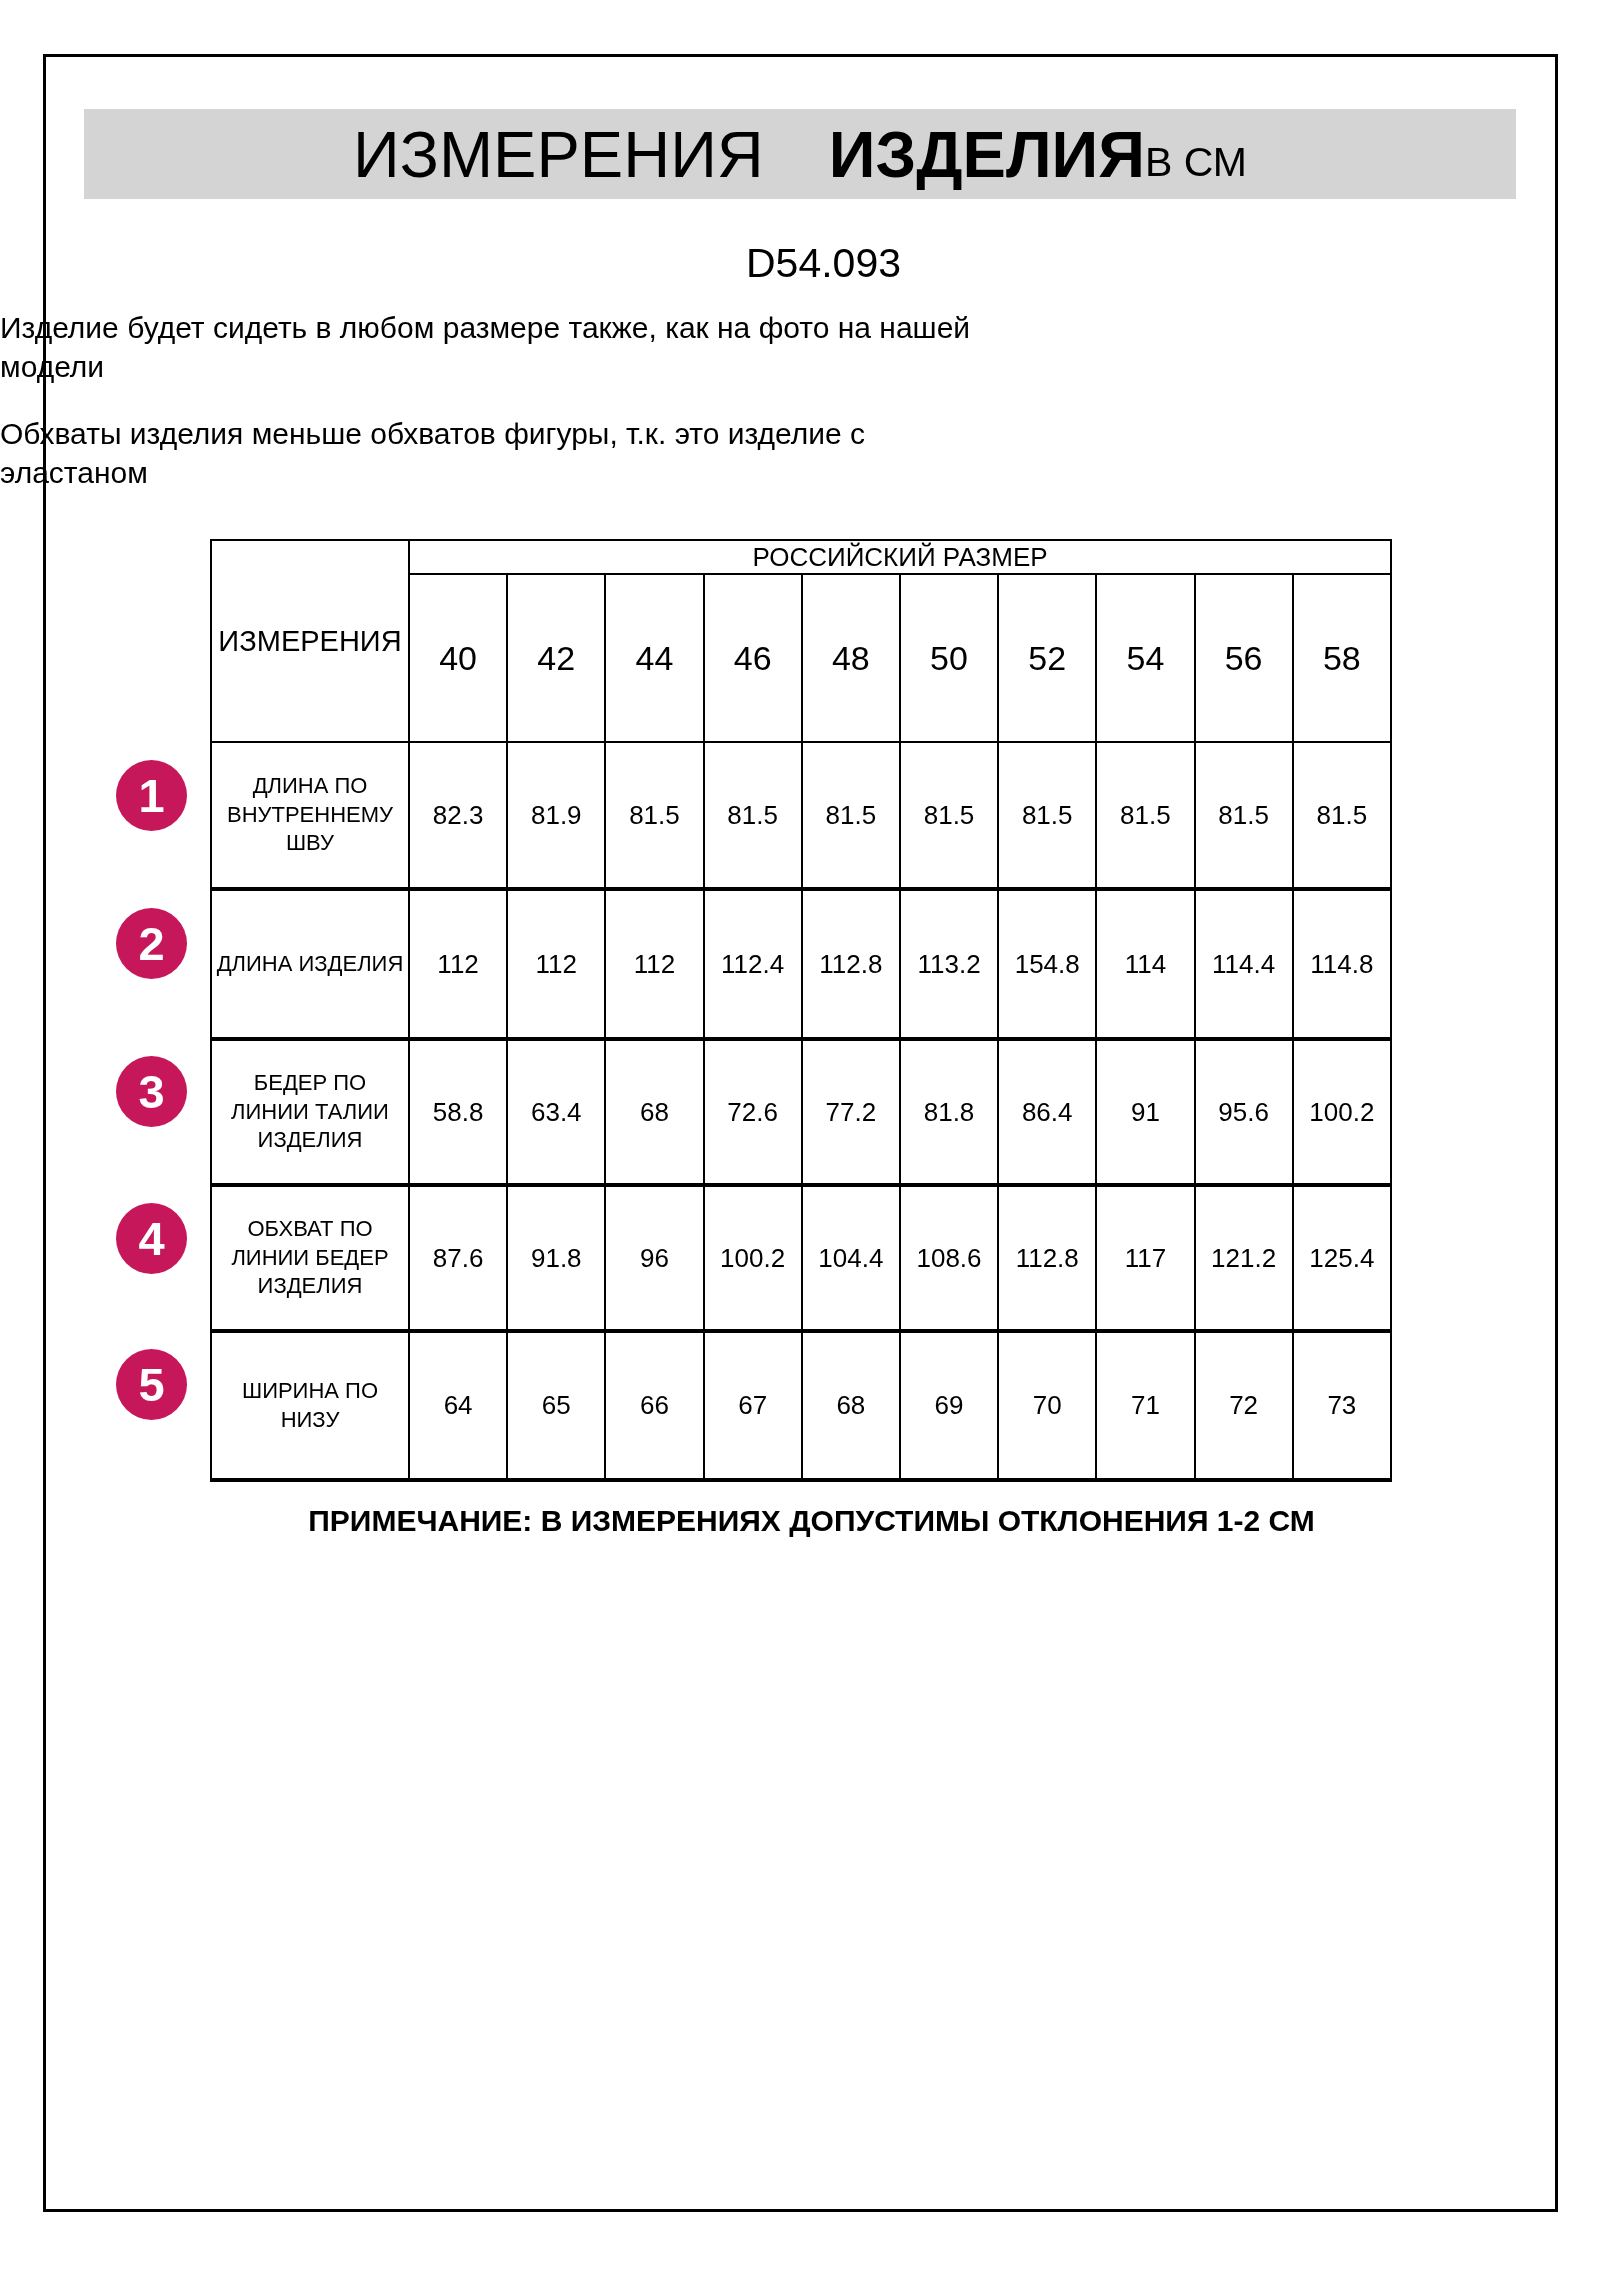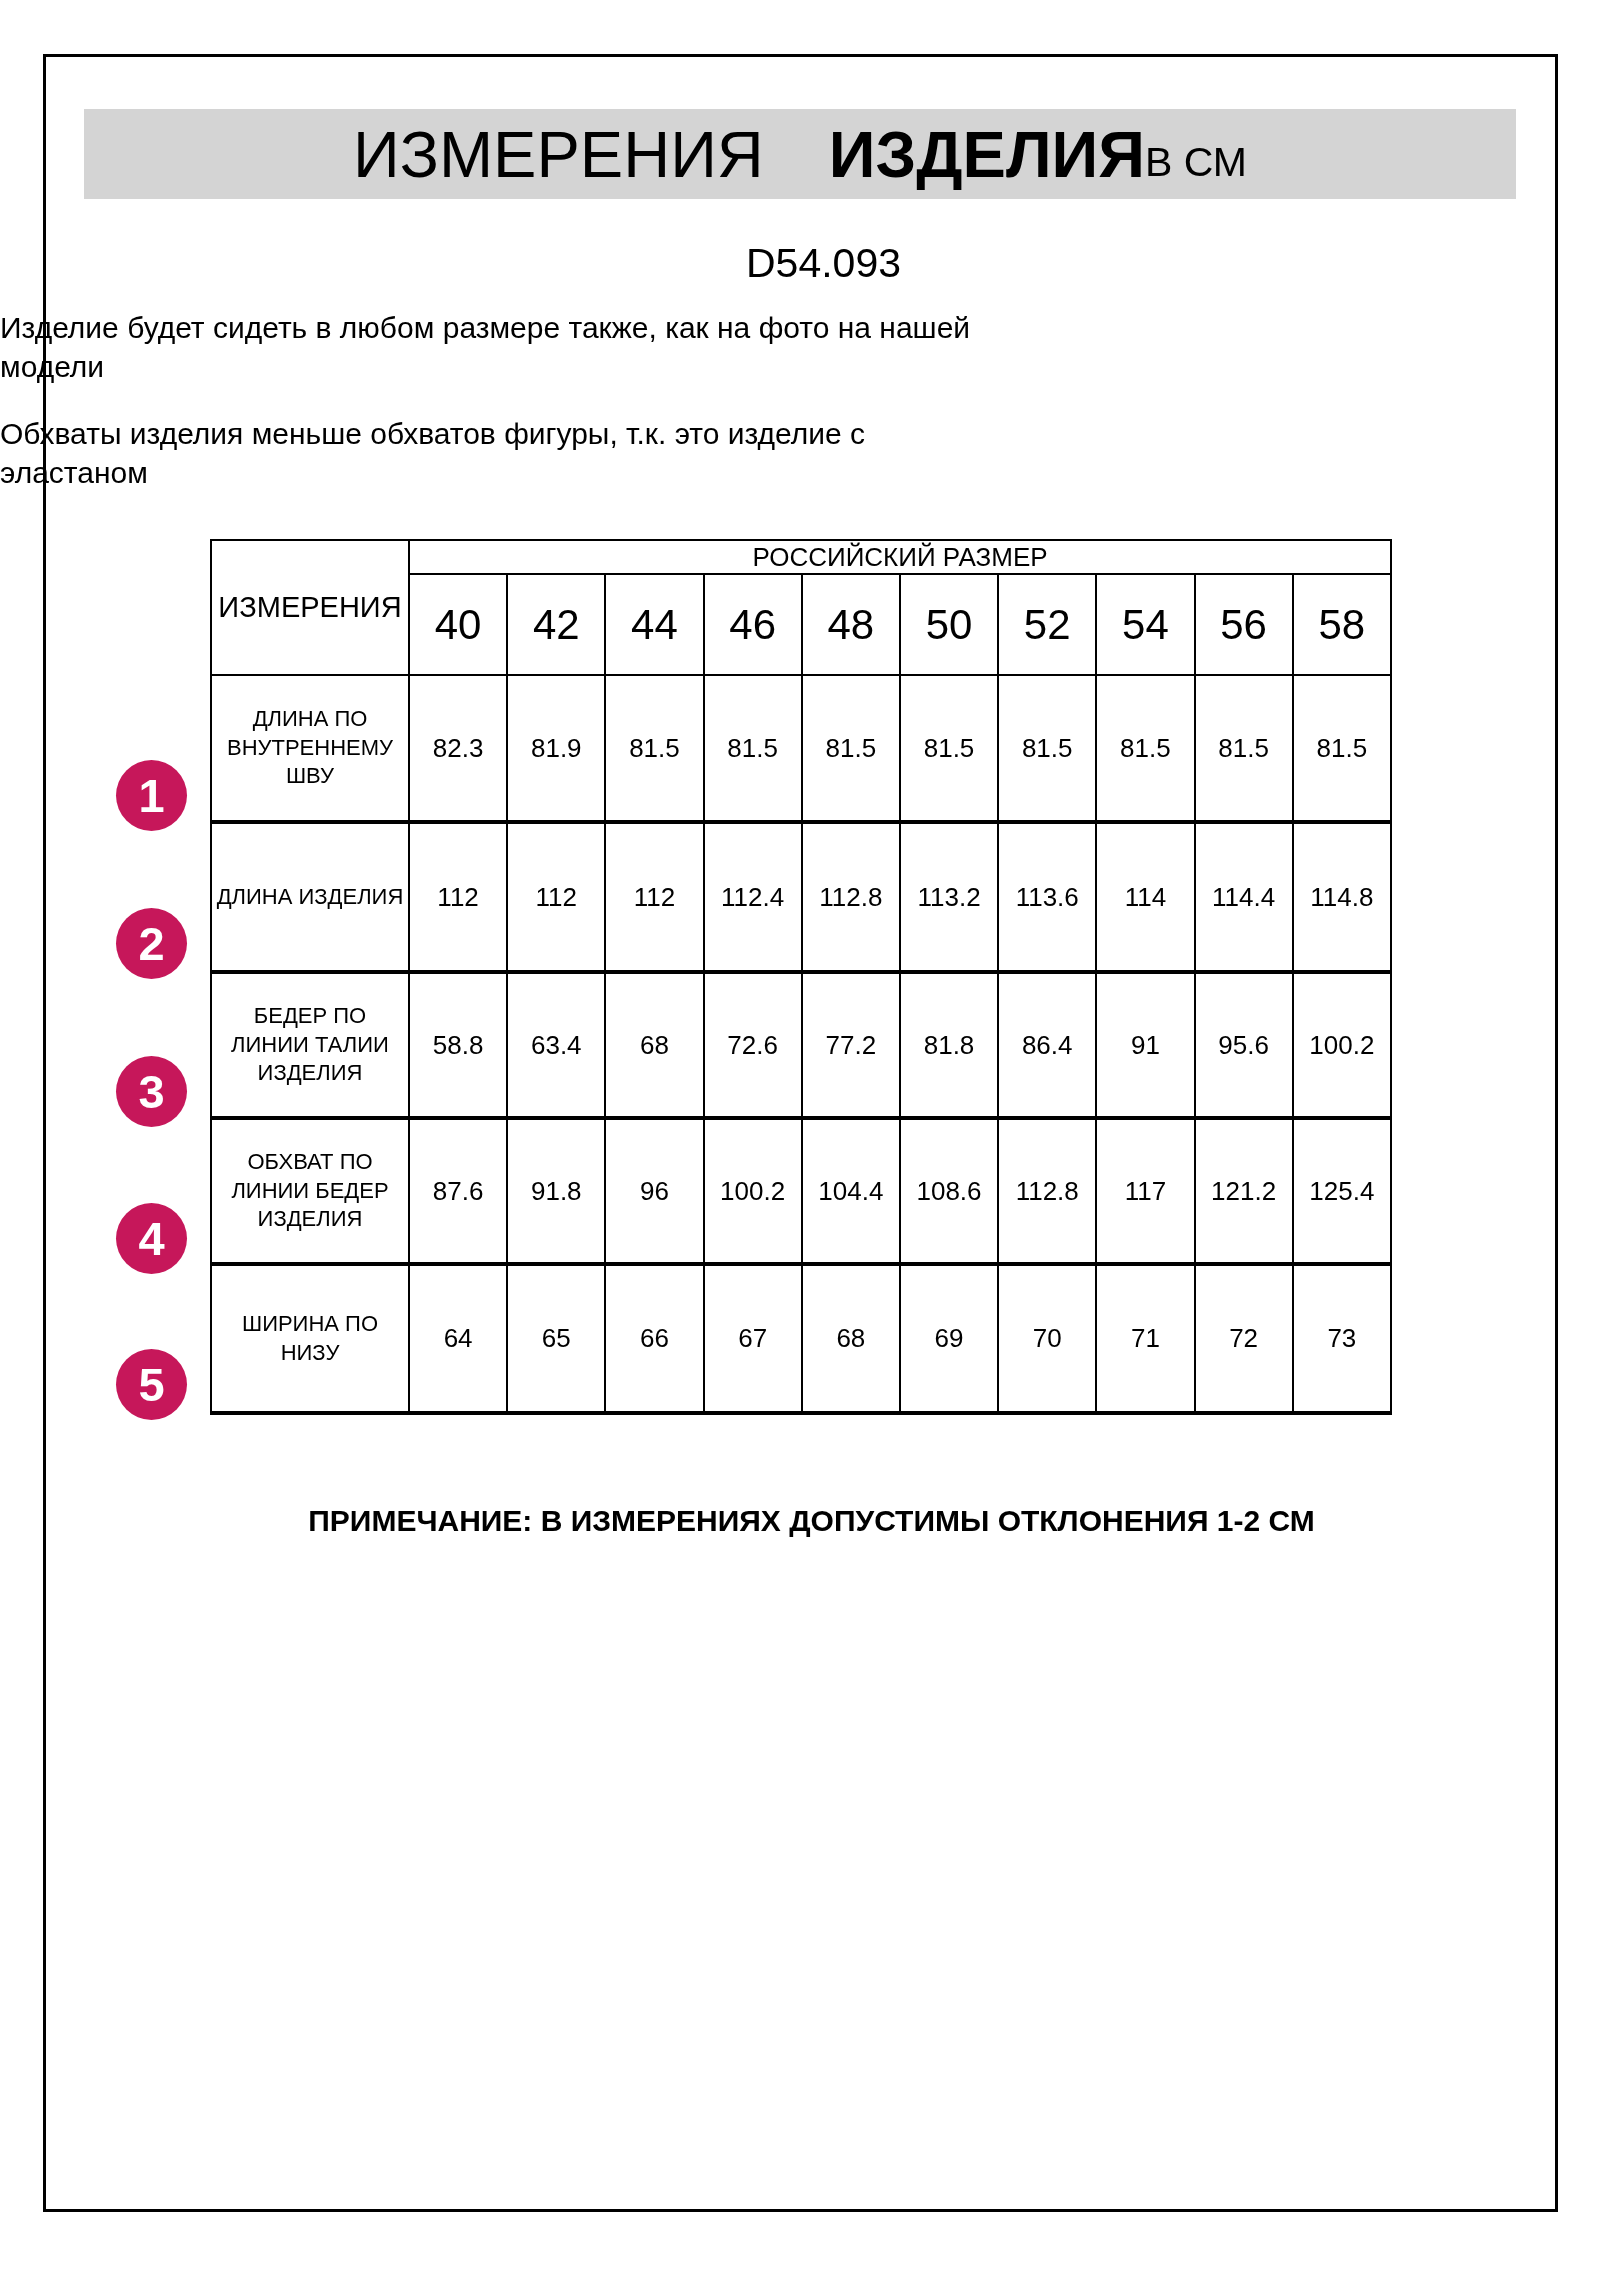--- a/index.html
+++ b/index.html
@@ -77,8 +77,8 @@
     font-size: 26px;
   }
   .size-cell {
-    height: 101px;
-    font-size: 42px;
+    height: 168px;
+    font-size: 34px;
     font-weight: bold;
     border-bottom-width: 4.6px;
   }

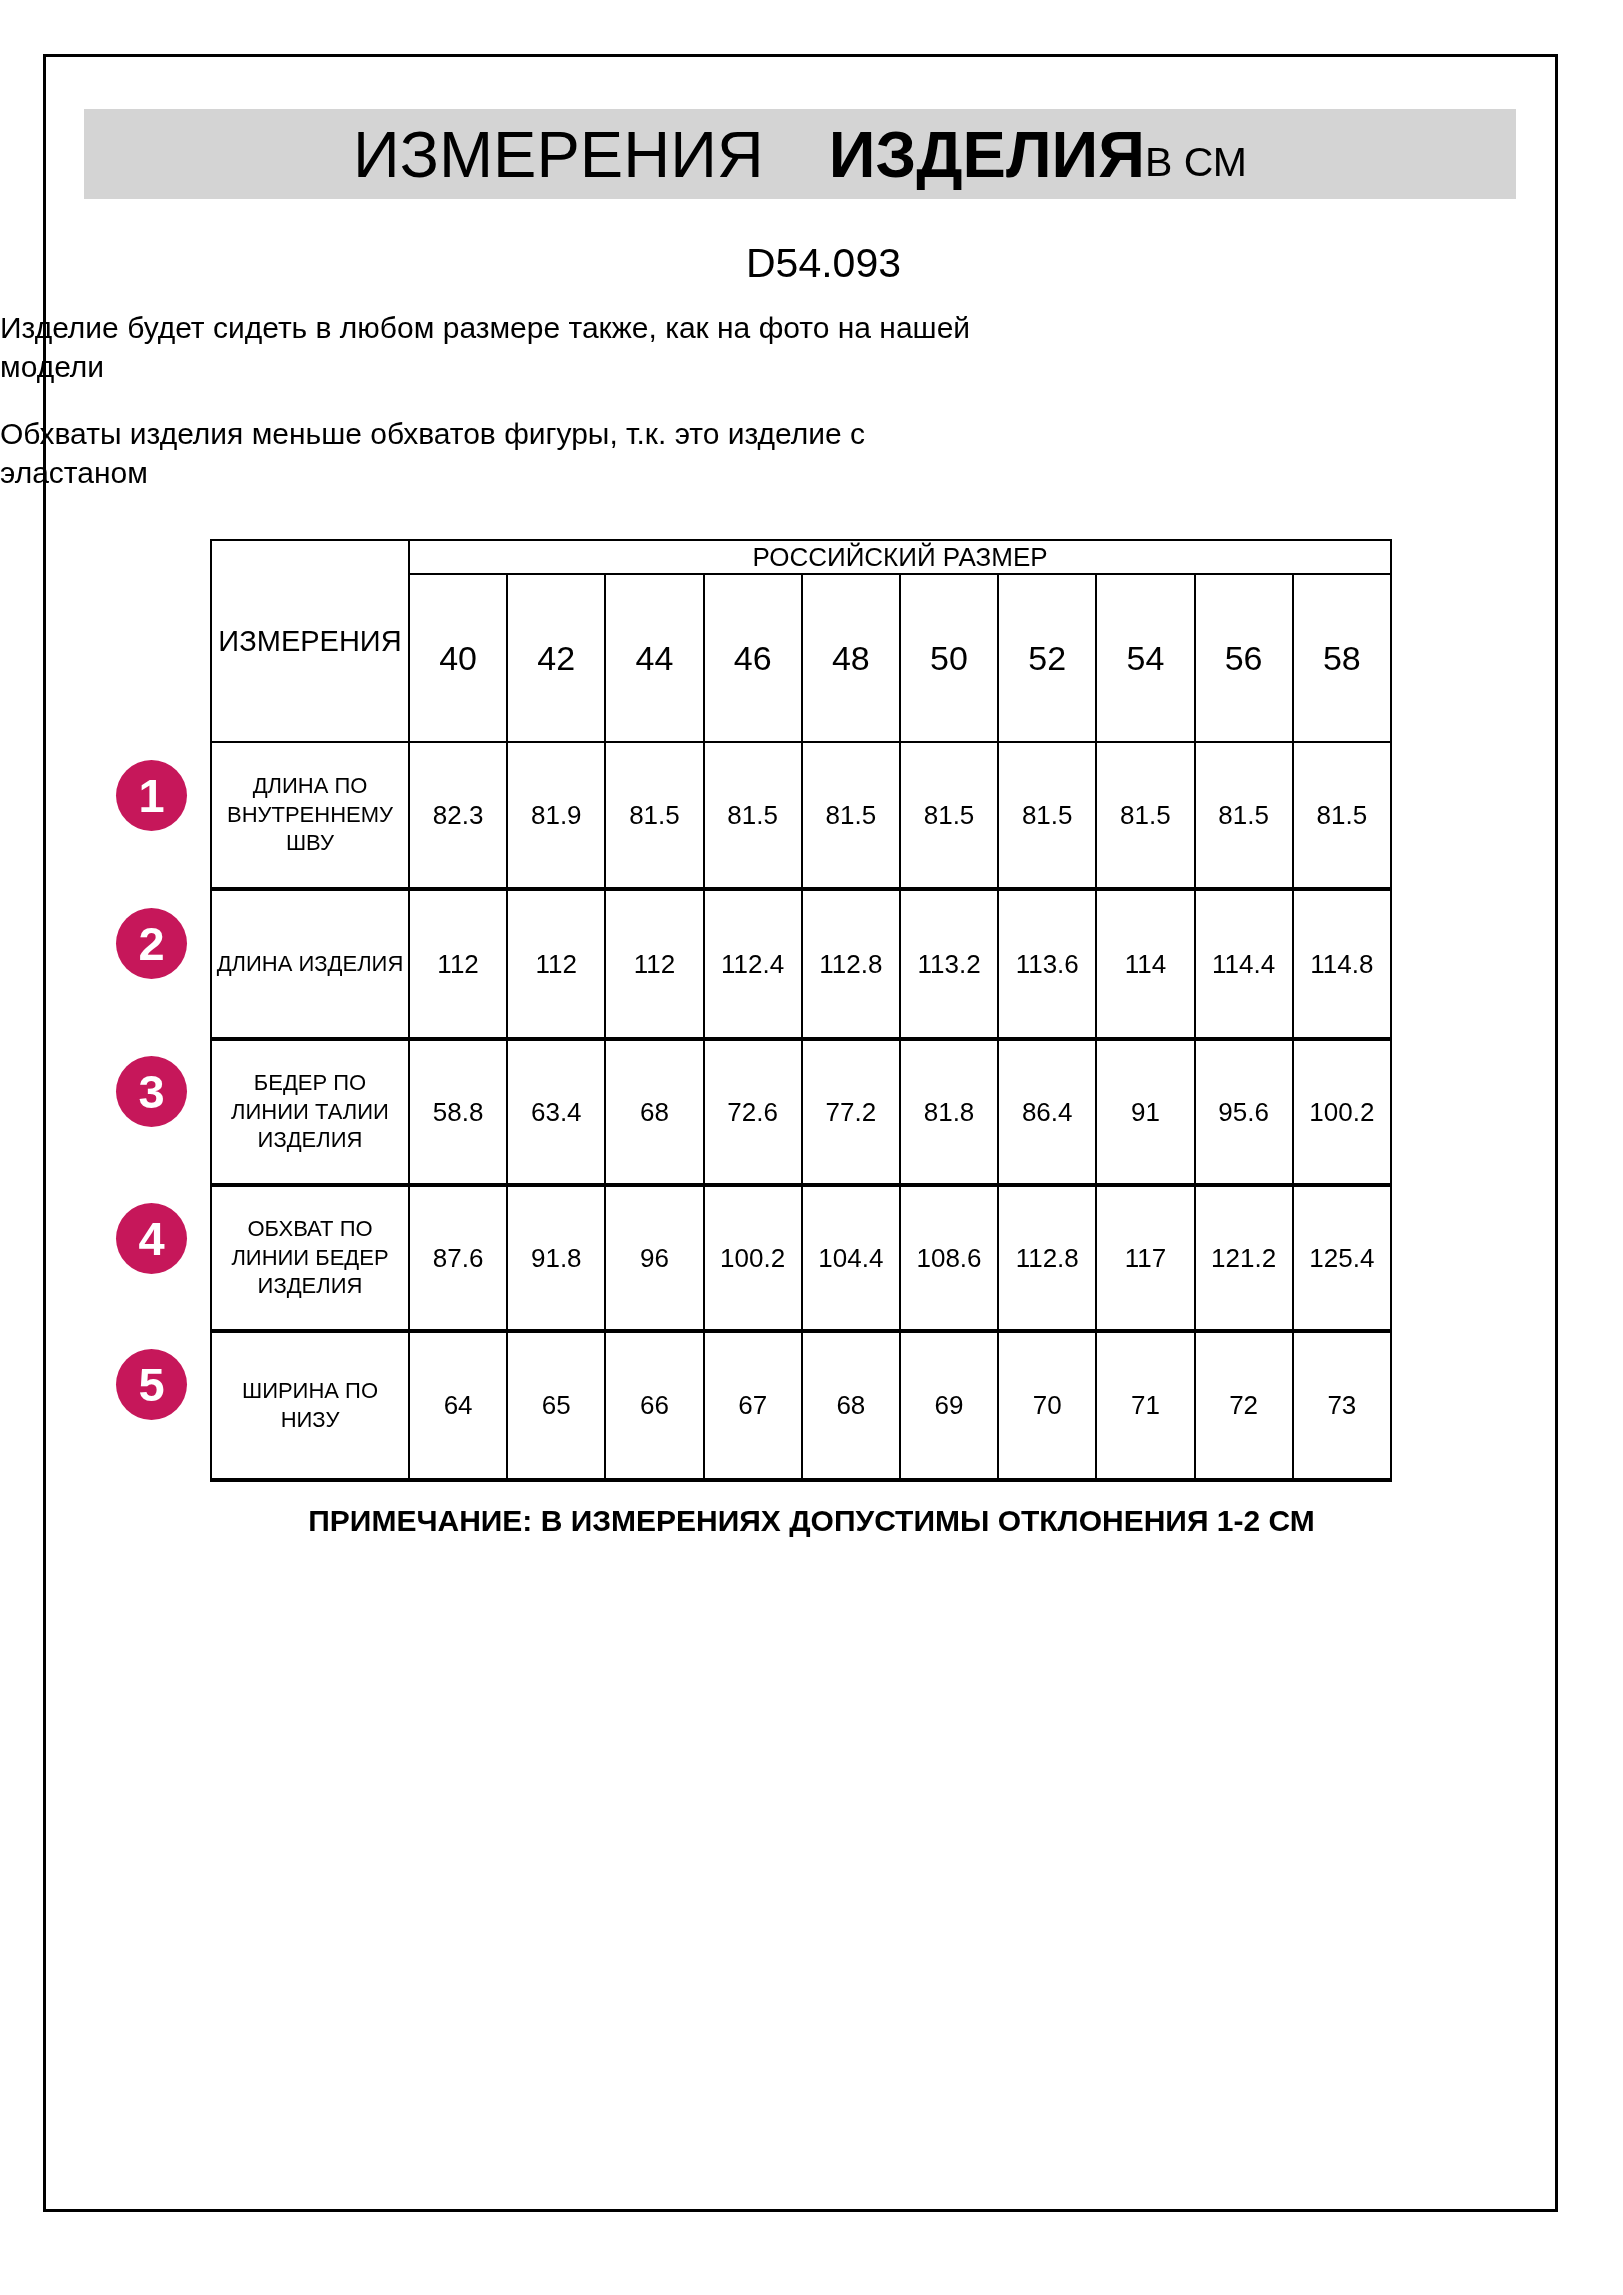--- a/index.html
+++ b/index.html
@@ -188,7 +188,7 @@
           <td class="value-cell">112.4</td>
           <td class="value-cell">112.8</td>
           <td class="value-cell">113.2</td>
-          <td class="value-cell">113.6</td>
+          <td class="value-cell">154.8</td>
           <td class="value-cell">114</td>
           <td class="value-cell">114.4</td>
           <td class="value-cell">114.8</td>

